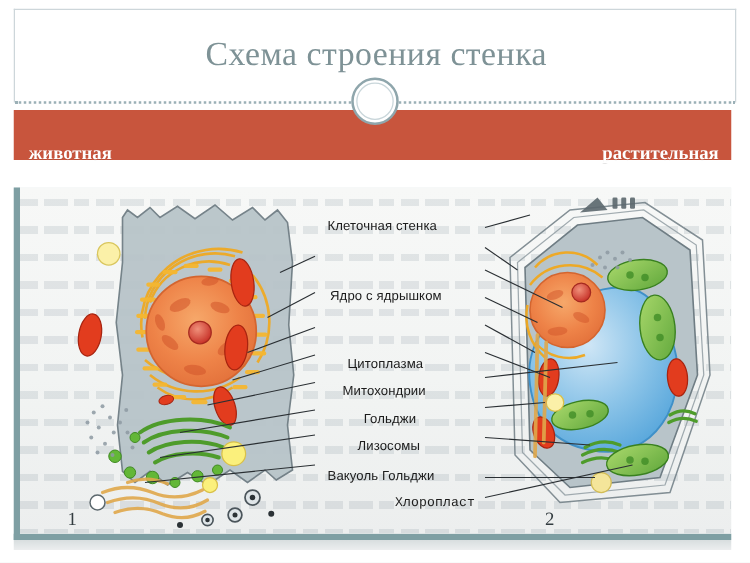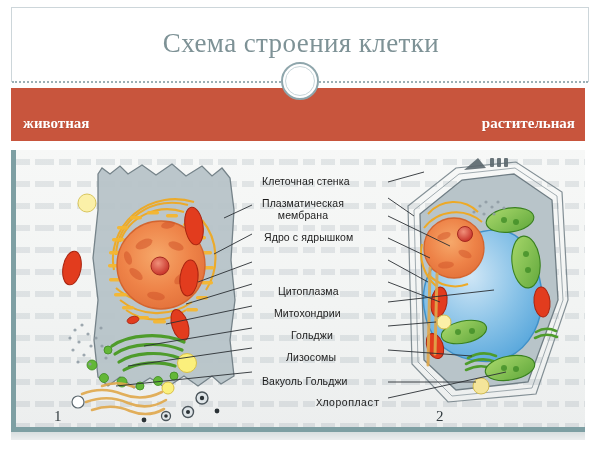--- a/index.html
+++ b/index.html
@@ -140,7 +140,7 @@
 <div id="slide">
 
   <div class="title-zone">
-    <div class="slide-title">Схема строения клетки</div>
+    <div class="slide-title">Схема строения стенка</div>
   </div>
 
   <div class="divider"></div>

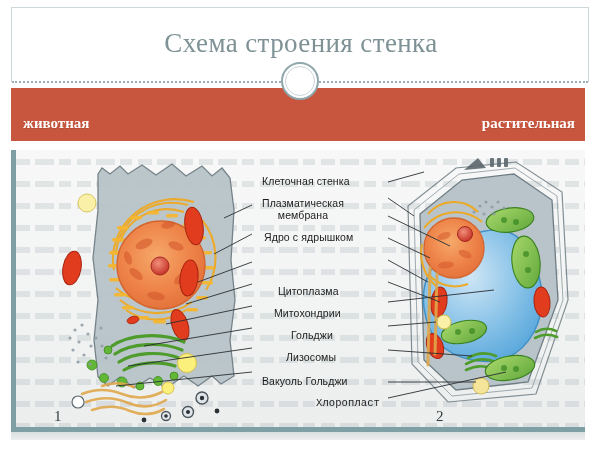--- a/index.html
+++ b/index.html
@@ -39,7 +39,7 @@
 
   
   .band{
-    position:absolute;left:11px;top:88px;width:574px;height:53px;
+    position:absolute;left:11px;top:88px;width:574px;height:40px;
     background:#c8553d;
   }
   .band-label{

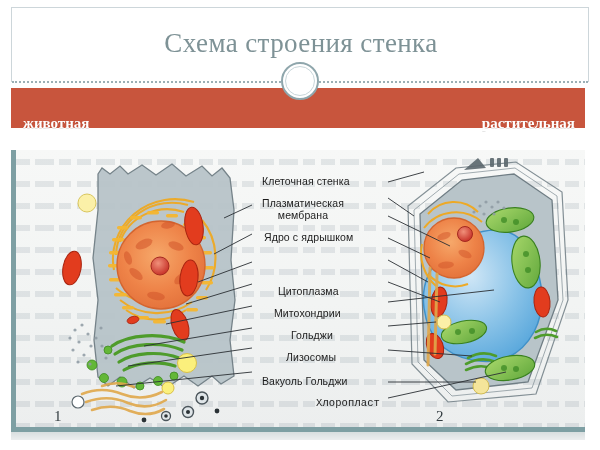--- a/index.html
+++ b/index.html
@@ -408,10 +408,6 @@
 
     <div class="label" style="left:246px;top:26px;">Клеточная стенка</div>
 
-    <div class="label two-line" style="left:241px;top:48px;width:92px;">
-      <span>Плазматическая</span><br>
-      <span>мембрана</span>
-    </div>
 
     <div class="label" style="left:248px;top:82px;">Ядро с ядрышком</div>
 

